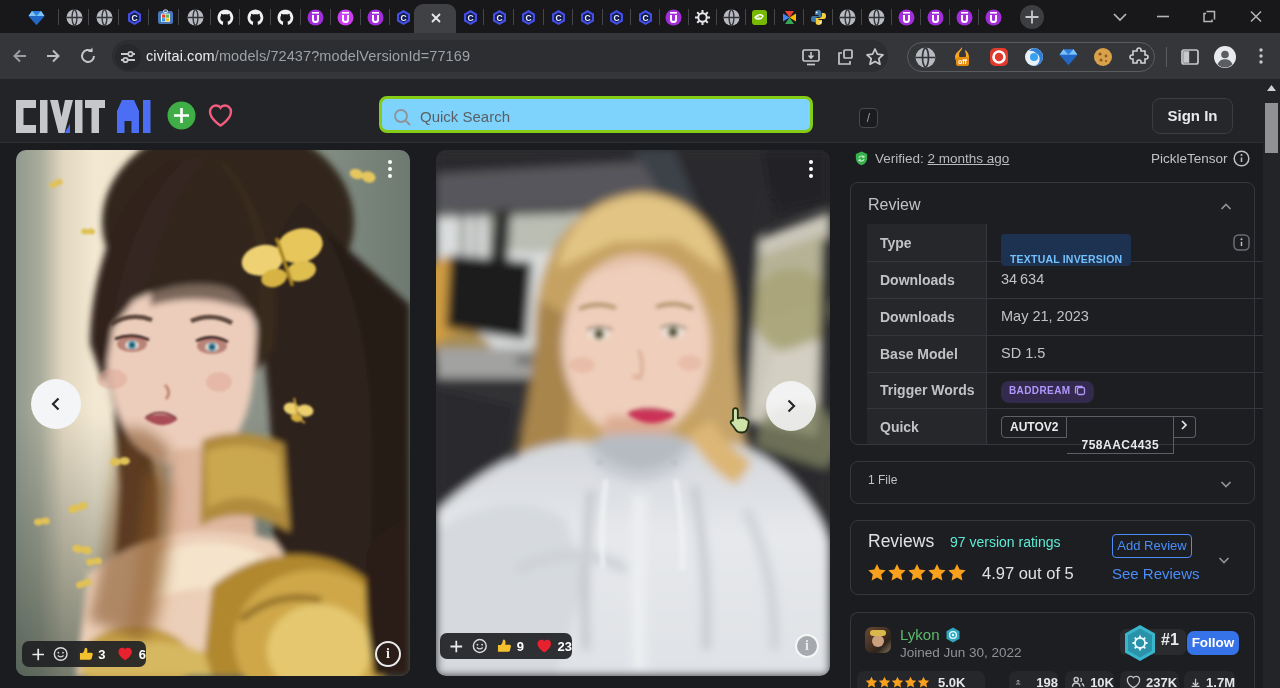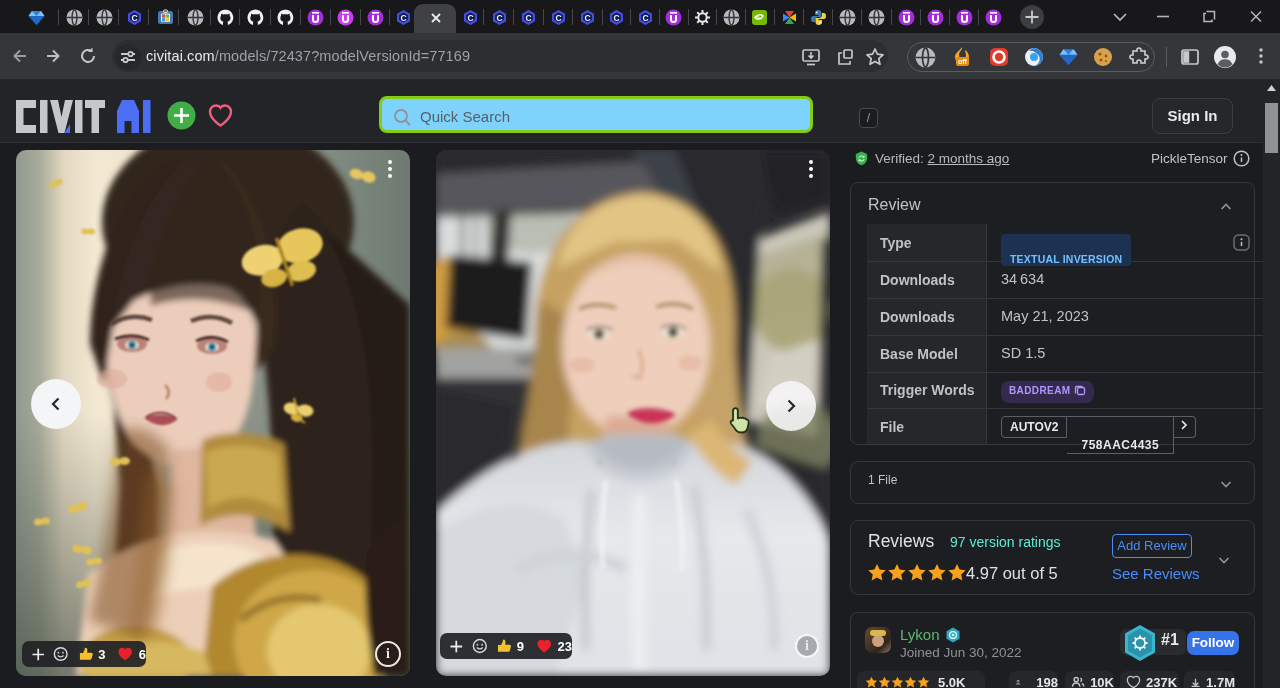--- a/index.html
+++ b/index.html
@@ -728,7 +728,7 @@
         <div class="lbl abs" style="left:13px;top:85px">Downloads</div>
         <div class="lbl abs" style="left:13px;top:122px">Base Model</div>
         <div class="lbl abs" style="left:13px;top:158px">Trigger Words</div>
-        <div class="lbl abs" style="left:13px;top:195px">File</div>
+        <div class="lbl abs" style="left:13px;top:195px">Quick</div>
         <div class="abs" style="left:134px;top:10px;height:18px;padding:16px 9px;background:#1c3250;border-radius:4px;color:#74c0fc;font-size:10.5px;font-weight:700;letter-spacing:.2px;line-height:18px">TEXTUAL INVERSION</div>
         <svg class="abs" style="left:366px;top:10px" width="17" height="17" viewBox="0 0 17 17">
               <rect x="1" y="1" width="15" height="15" rx="4.5" stroke="#6a6d72" stroke-width="1.5" fill="none"></rect>

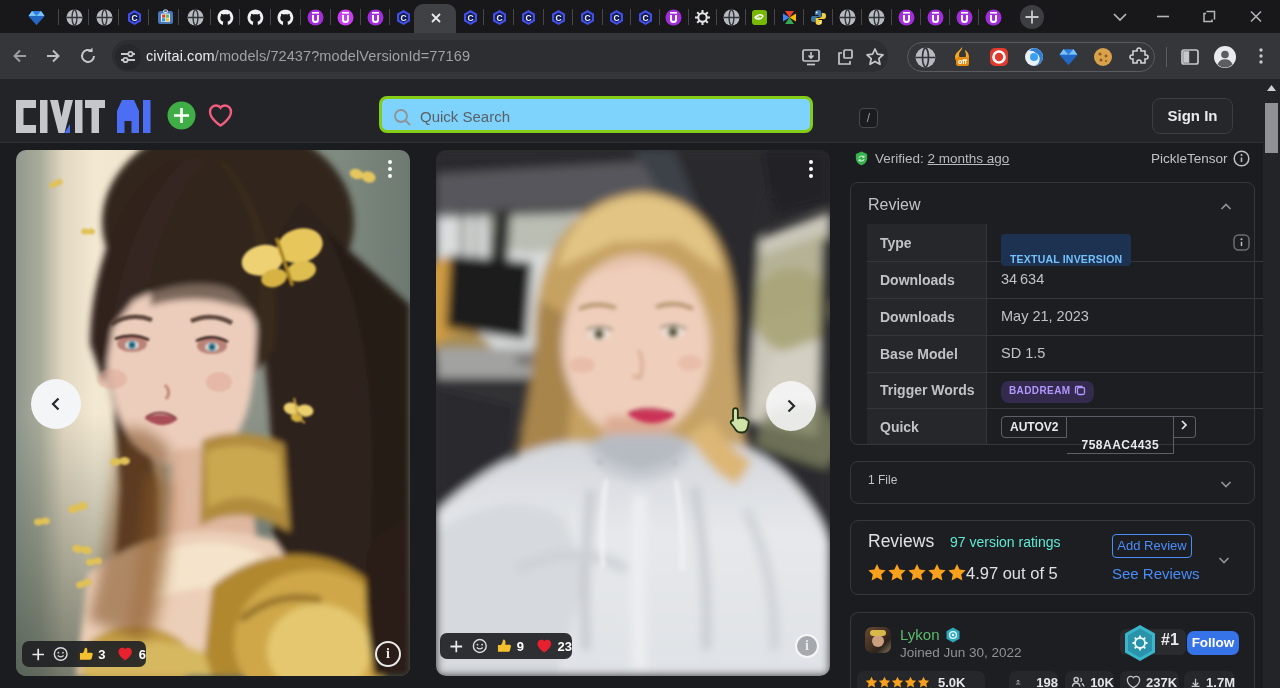--- a/index.html
+++ b/index.html
@@ -775,7 +775,7 @@
               <use href="#st" x="80"></use>
             </g>
       </svg>
-      <div class="abs" style="left:115px;top:43px;font-size:16.5px;color:#dee0e2">4.97 out of 5</div>
+      <div class="abs" style="left:131px;top:43px;font-size:16.5px;color:#dee0e2">4.97 out of 5</div>
       <div class="abs" style="left:261px;top:44px;font-size:15px;color:#4a8df8">See Reviews</div>
     </div>
 

